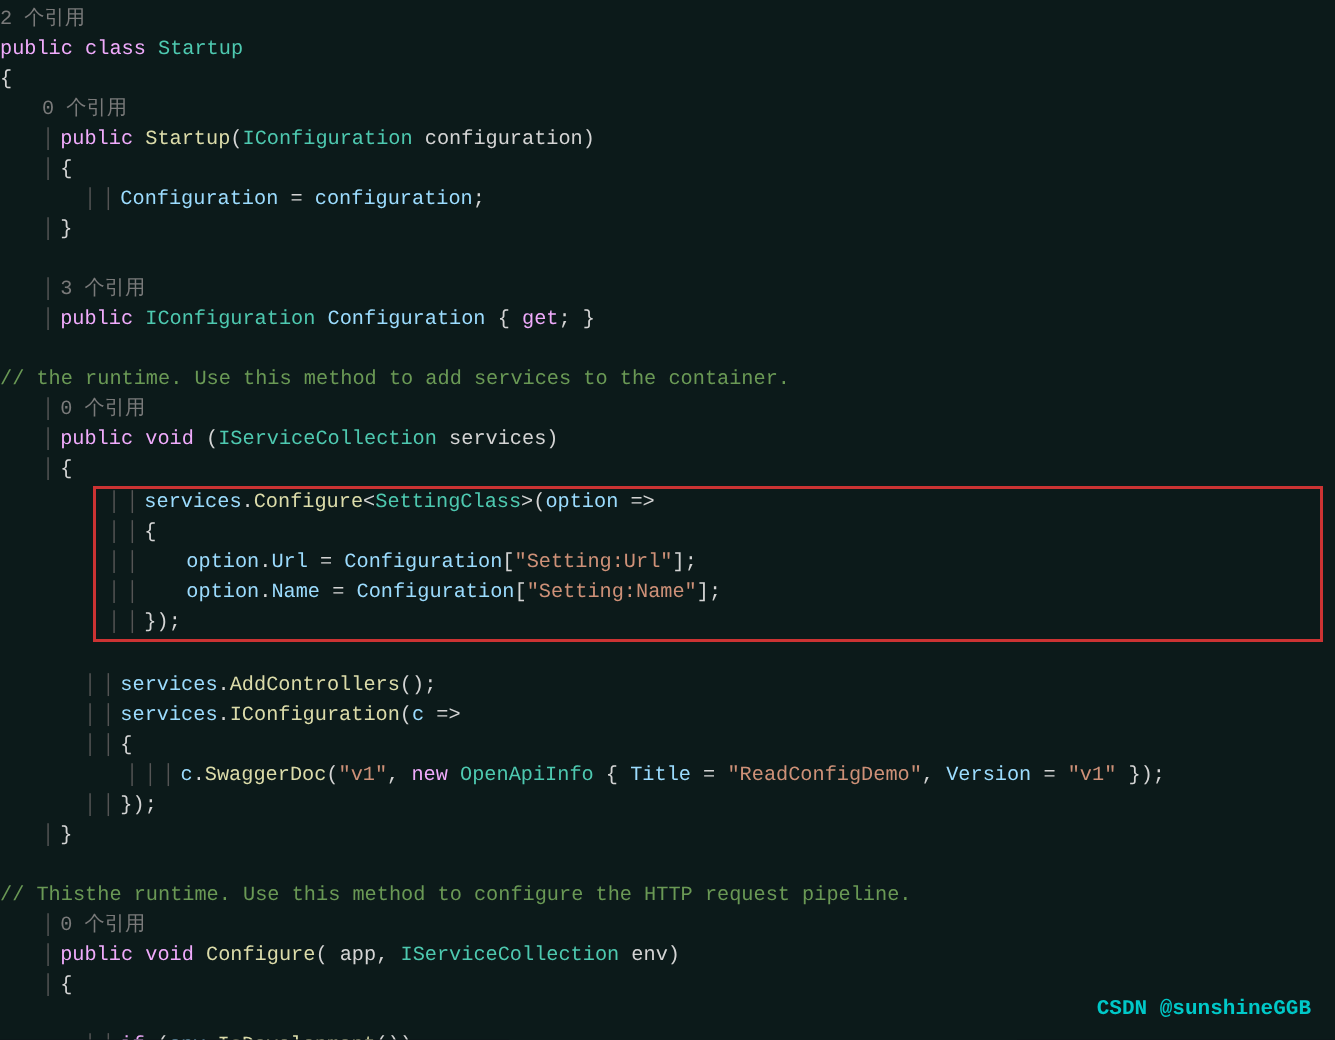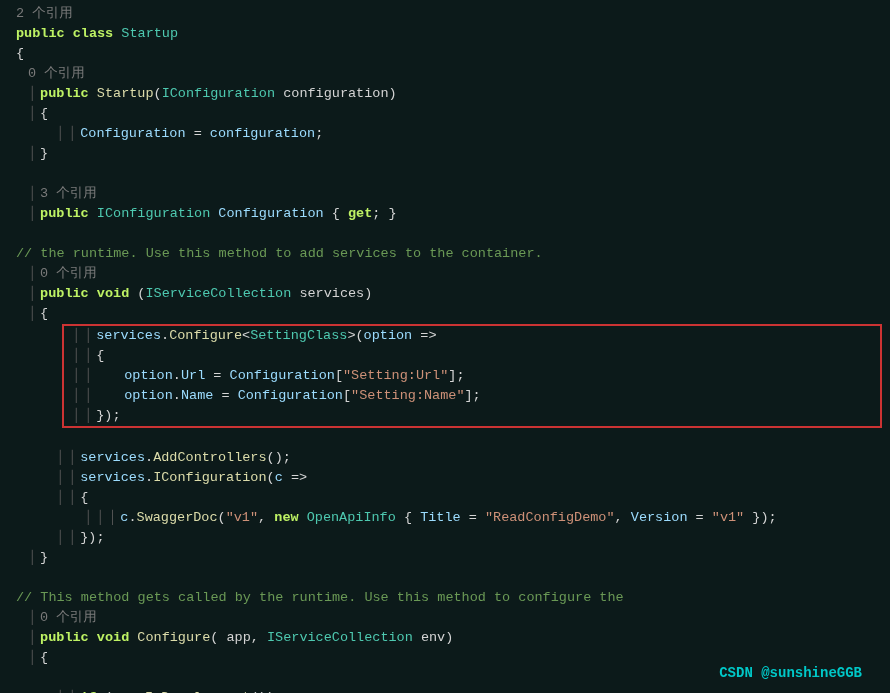--- a/index.html
+++ b/index.html
@@ -31,7 +31,7 @@
       display: flex;
       align-items: center;
       min-height: 20px;
-      padding: 0 16px;
+      padding: 0 0;
       white-space: pre;
       line-height: 20px;
     }

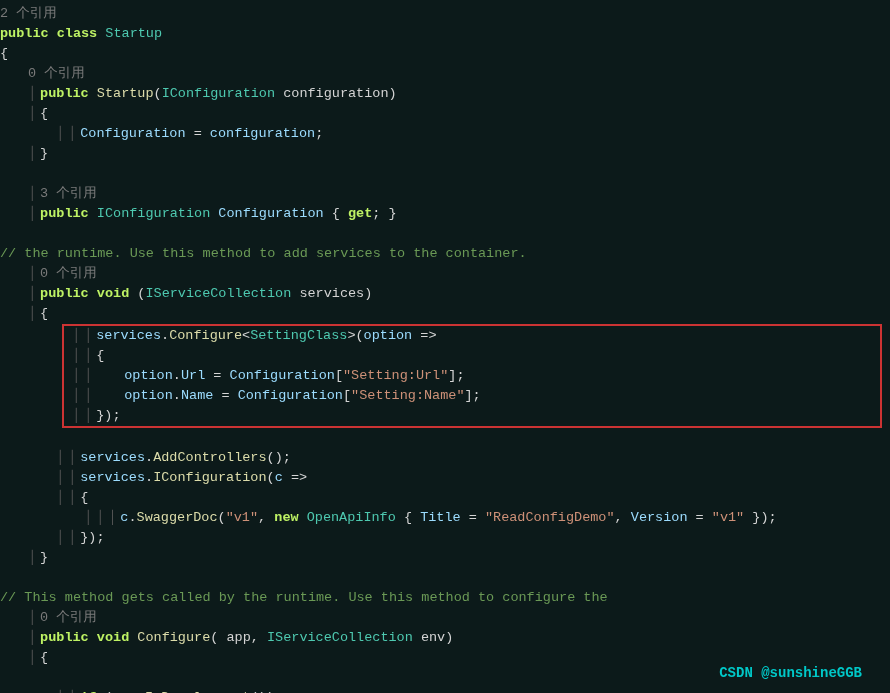--- a/index.html
+++ b/index.html
@@ -40,7 +40,7 @@
     .c-gray { color: #7a7a7a; }
     .c-white { color: #d4d4d4; }
     .c-yellow { color: #dcdcaa; }
-    .c-keyword { color: #bef264; font-weight: bold; }
+    .c-keyword { color: #f0abfc; }
     .c-comment { color: #6a9955; }
     .c-string { color: #ce9178; }
     .c-type { color: #4ec9b0; }

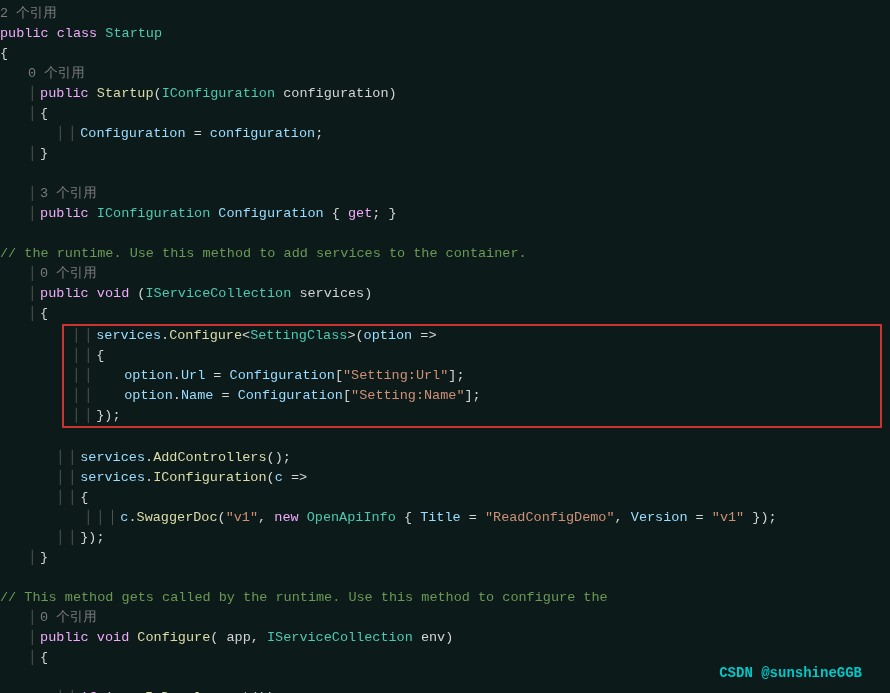--- a/index.html
+++ b/index.html
@@ -217,7 +217,7 @@
     <div class="line">&nbsp;</div>
 
     <div class="line">
-      <span class="c-comment">// </span><span class="c-comment">This</span><span class="c-comment"> method gets called by </span><span class="c-comment">the</span><span class="c-comment"> runtime. Use </span><span class="c-comment">this</span><span class="c-comment"> method to configure </span><span class="c-comment">the</span>
+      <span class="c-comment">// </span><span class="c-comment">This</span><span class="c-comment">the</span><span class="c-comment"> runtime. Use </span><span class="c-comment">this</span><span class="c-comment"> method to configure </span><span class="c-comment">the</span>
     </div>
 
     <div class="line indent1">

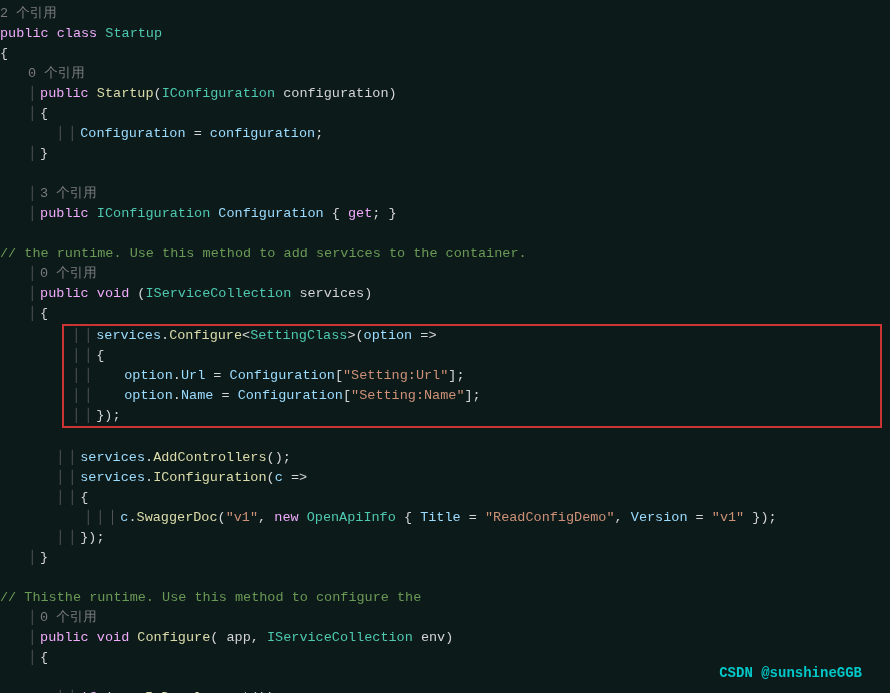--- a/index.html
+++ b/index.html
@@ -217,7 +217,7 @@
     <div class="line">&nbsp;</div>
 
     <div class="line">
-      <span class="c-comment">// </span><span class="c-comment">This</span><span class="c-comment">the</span><span class="c-comment"> runtime. Use </span><span class="c-comment">this</span><span class="c-comment"> method to configure </span><span class="c-comment">the</span>
+      <span class="c-comment">// </span><span class="c-comment">This</span><span class="c-comment">the</span><span class="c-comment"> runtime. Use </span><span class="c-comment">this</span><span class="c-comment"> method to configure </span><span class="c-comment">the</span><span class="c-comment"> HTTP request pipeline.</span>
     </div>
 
     <div class="line indent1">

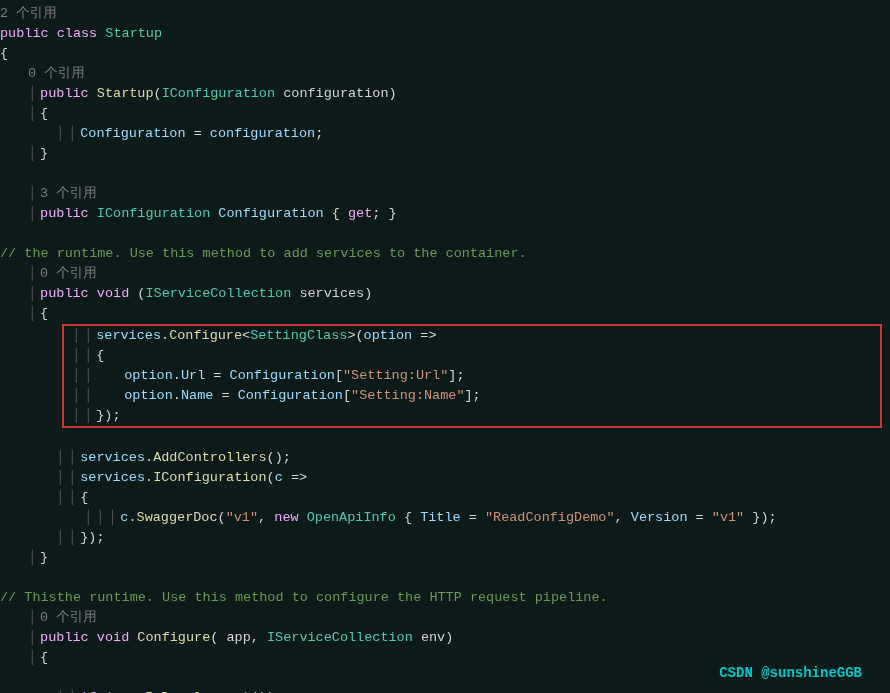--- a/index.html
+++ b/index.html
@@ -49,7 +49,7 @@
     .watermark {
       position: absolute;
       bottom: 12px;
-      right: 28px;
+      right: 16px;
       color: #00c8c8;
       font-size: 14px;
       font-family: 'Courier New', Courier, monospace;

